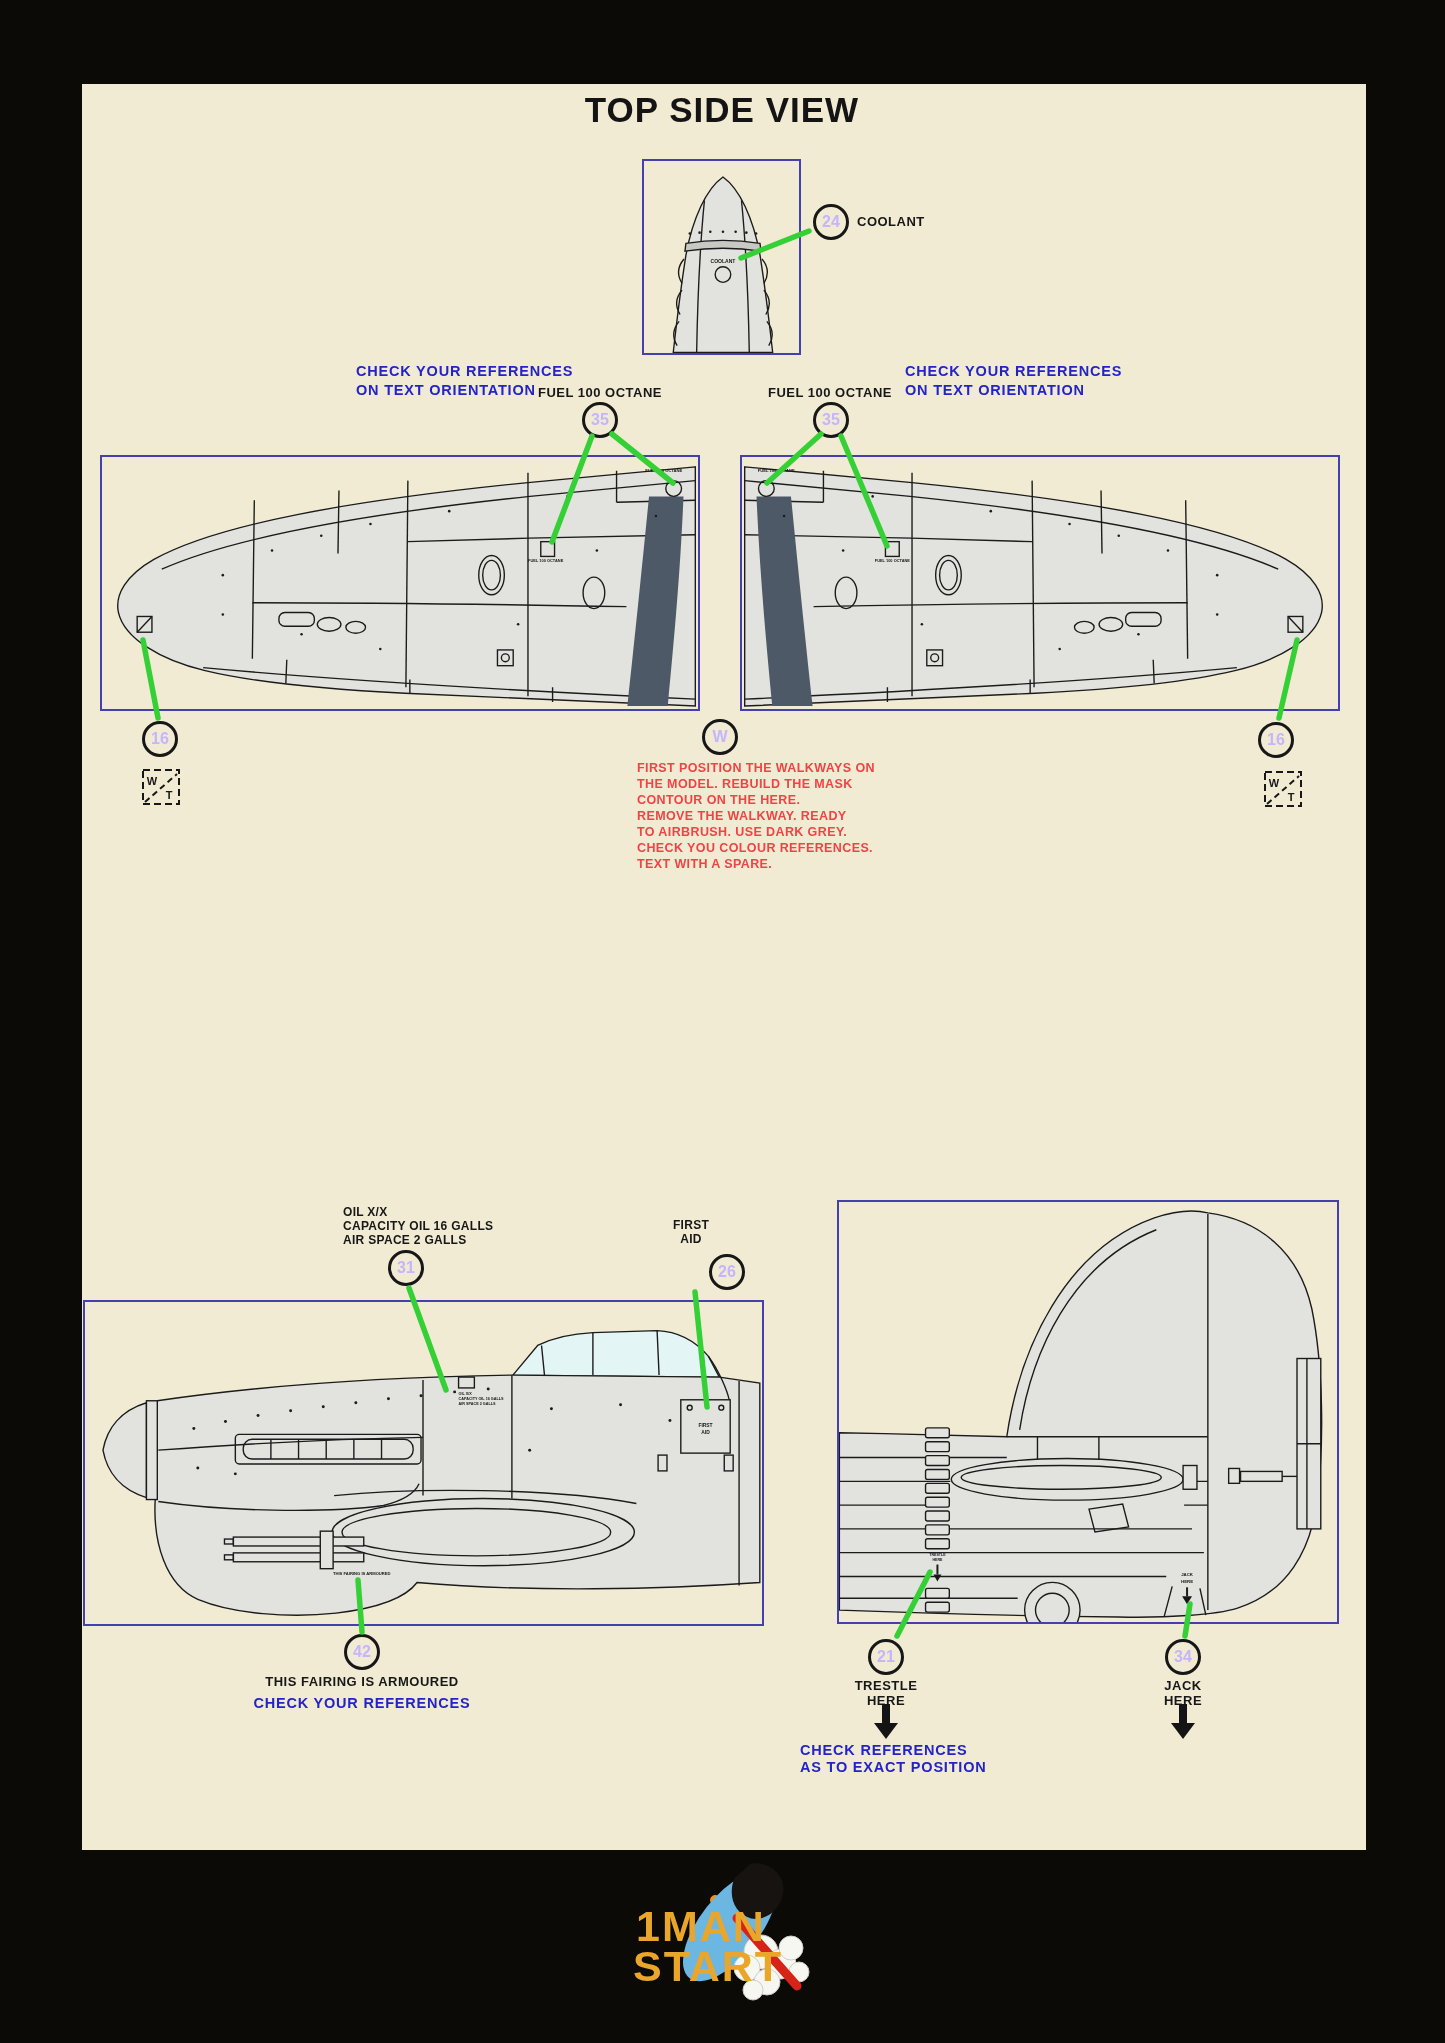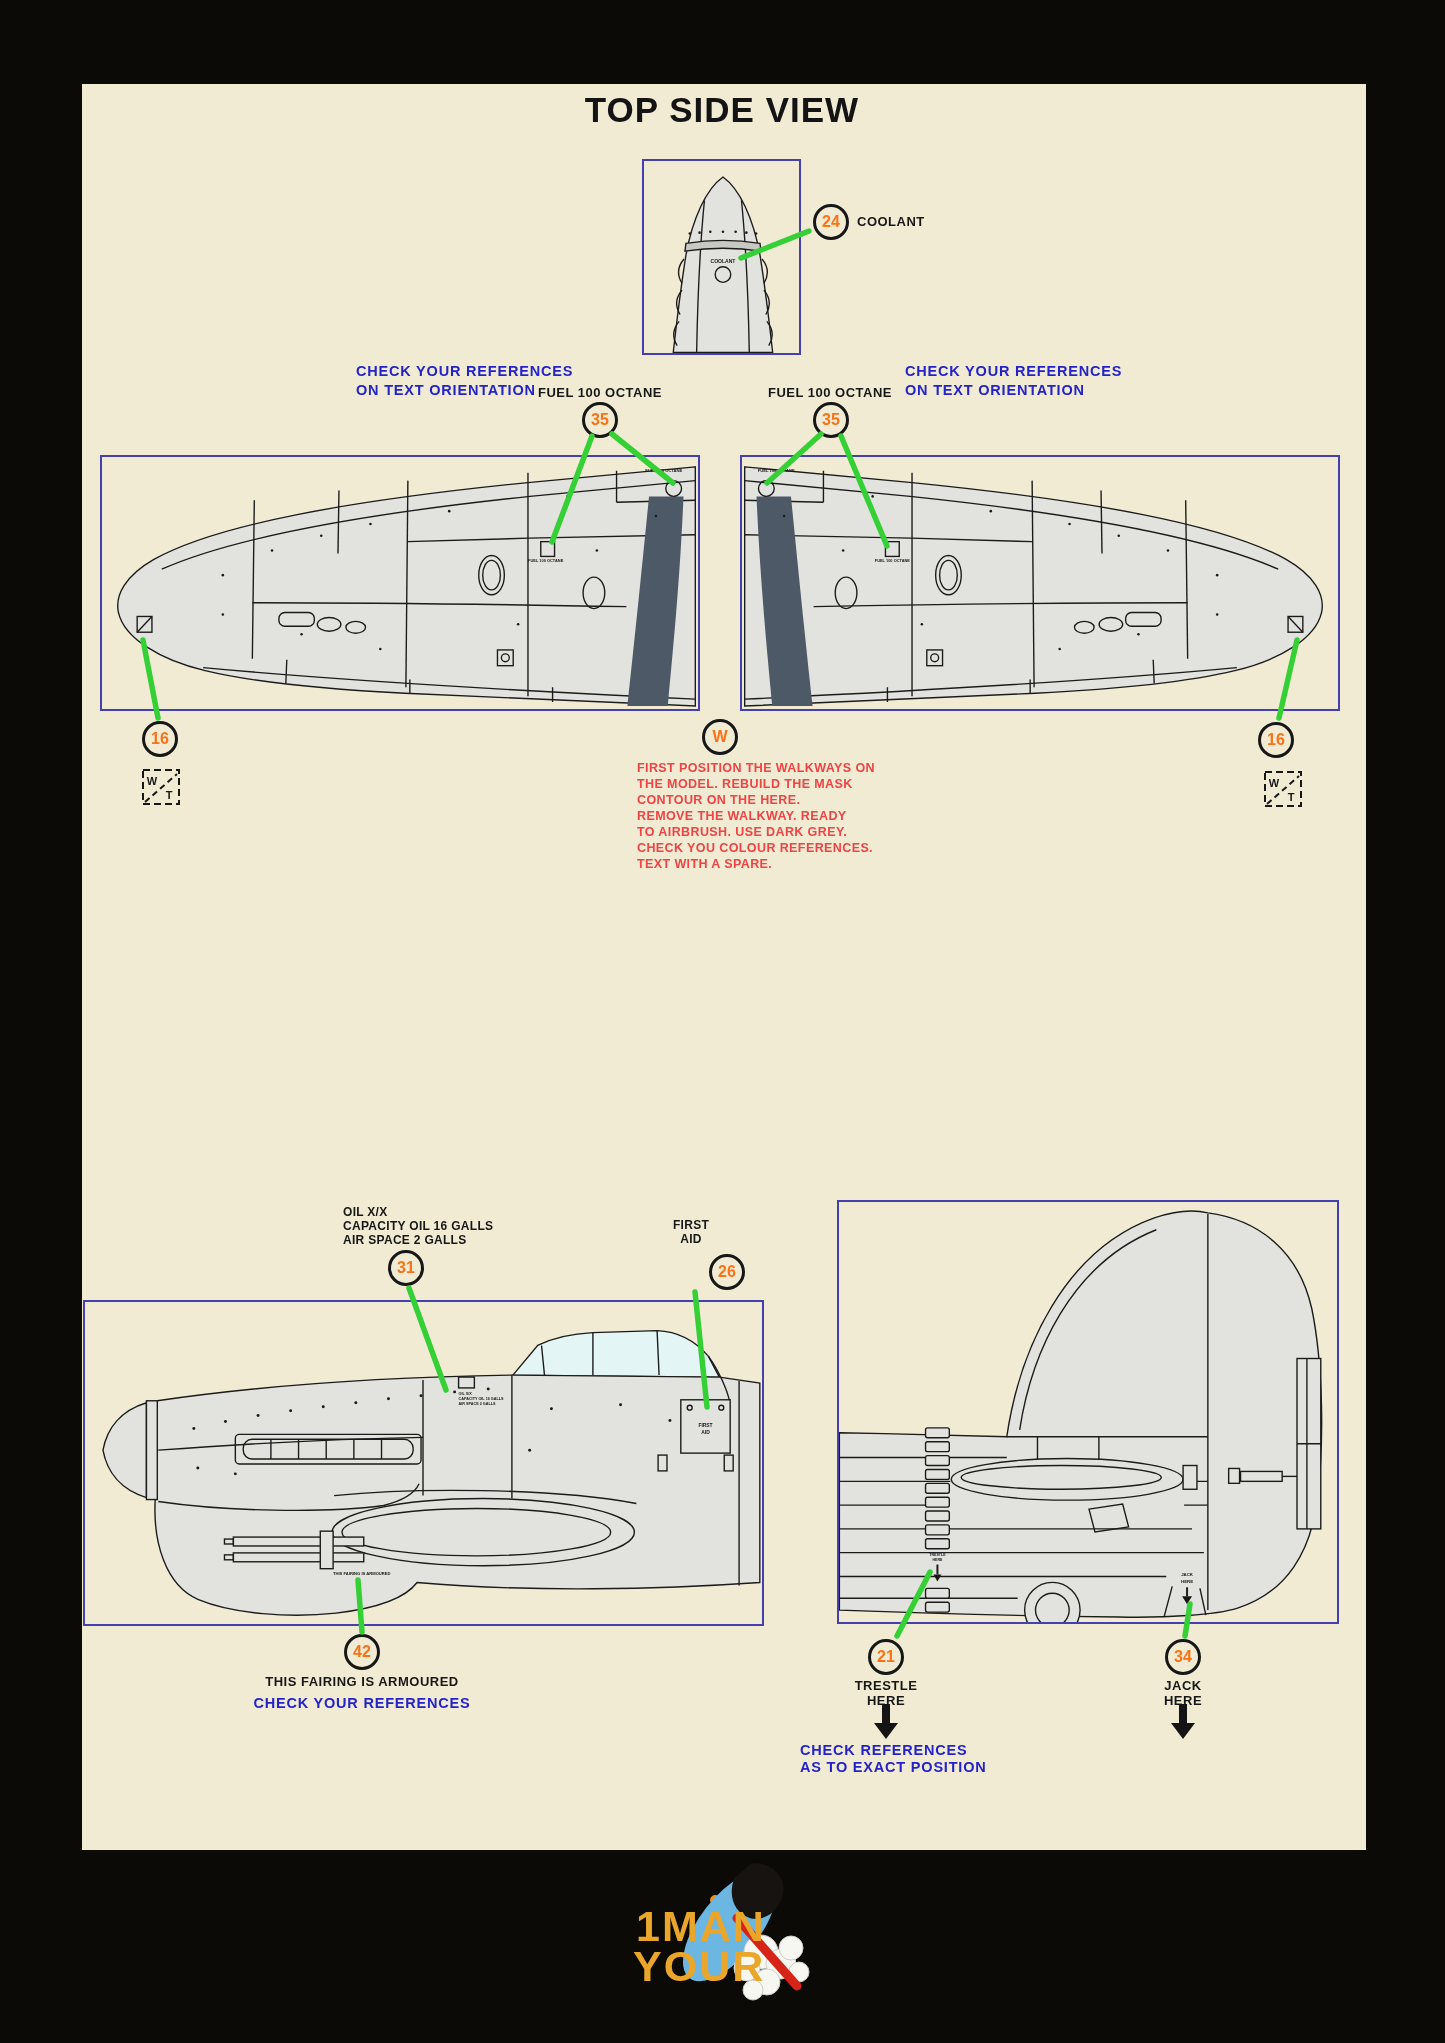--- a/index.html
+++ b/index.html
@@ -11,7 +11,7 @@
   .box{border:2px solid #4440ae;box-sizing:border-box;background:transparent;}
   .circle-callout{width:36px;height:36px;border:3px solid #171717;border-radius:50%;
      display:flex;align-items:center;justify-content:center;
-     font-weight:bold;font-size:16px;color:#f97316;box-sizing:border-box;background:transparent;}
+     font-weight:bold;font-size:16px;color:#c4b5fd;box-sizing:border-box;background:transparent;}
   .lbl{font-weight:bold;font-size:13px;color:#171717;letter-spacing:0.5px;white-space:nowrap;}
   .lbl-sm{font-weight:bold;font-size:12px;color:#171717;letter-spacing:0.3px;line-height:14px;white-space:nowrap;}
   .blue-note{font-weight:bold;font-size:14.5px;color:#2323c8;letter-spacing:0.8px;line-height:19px;white-space:nowrap;}

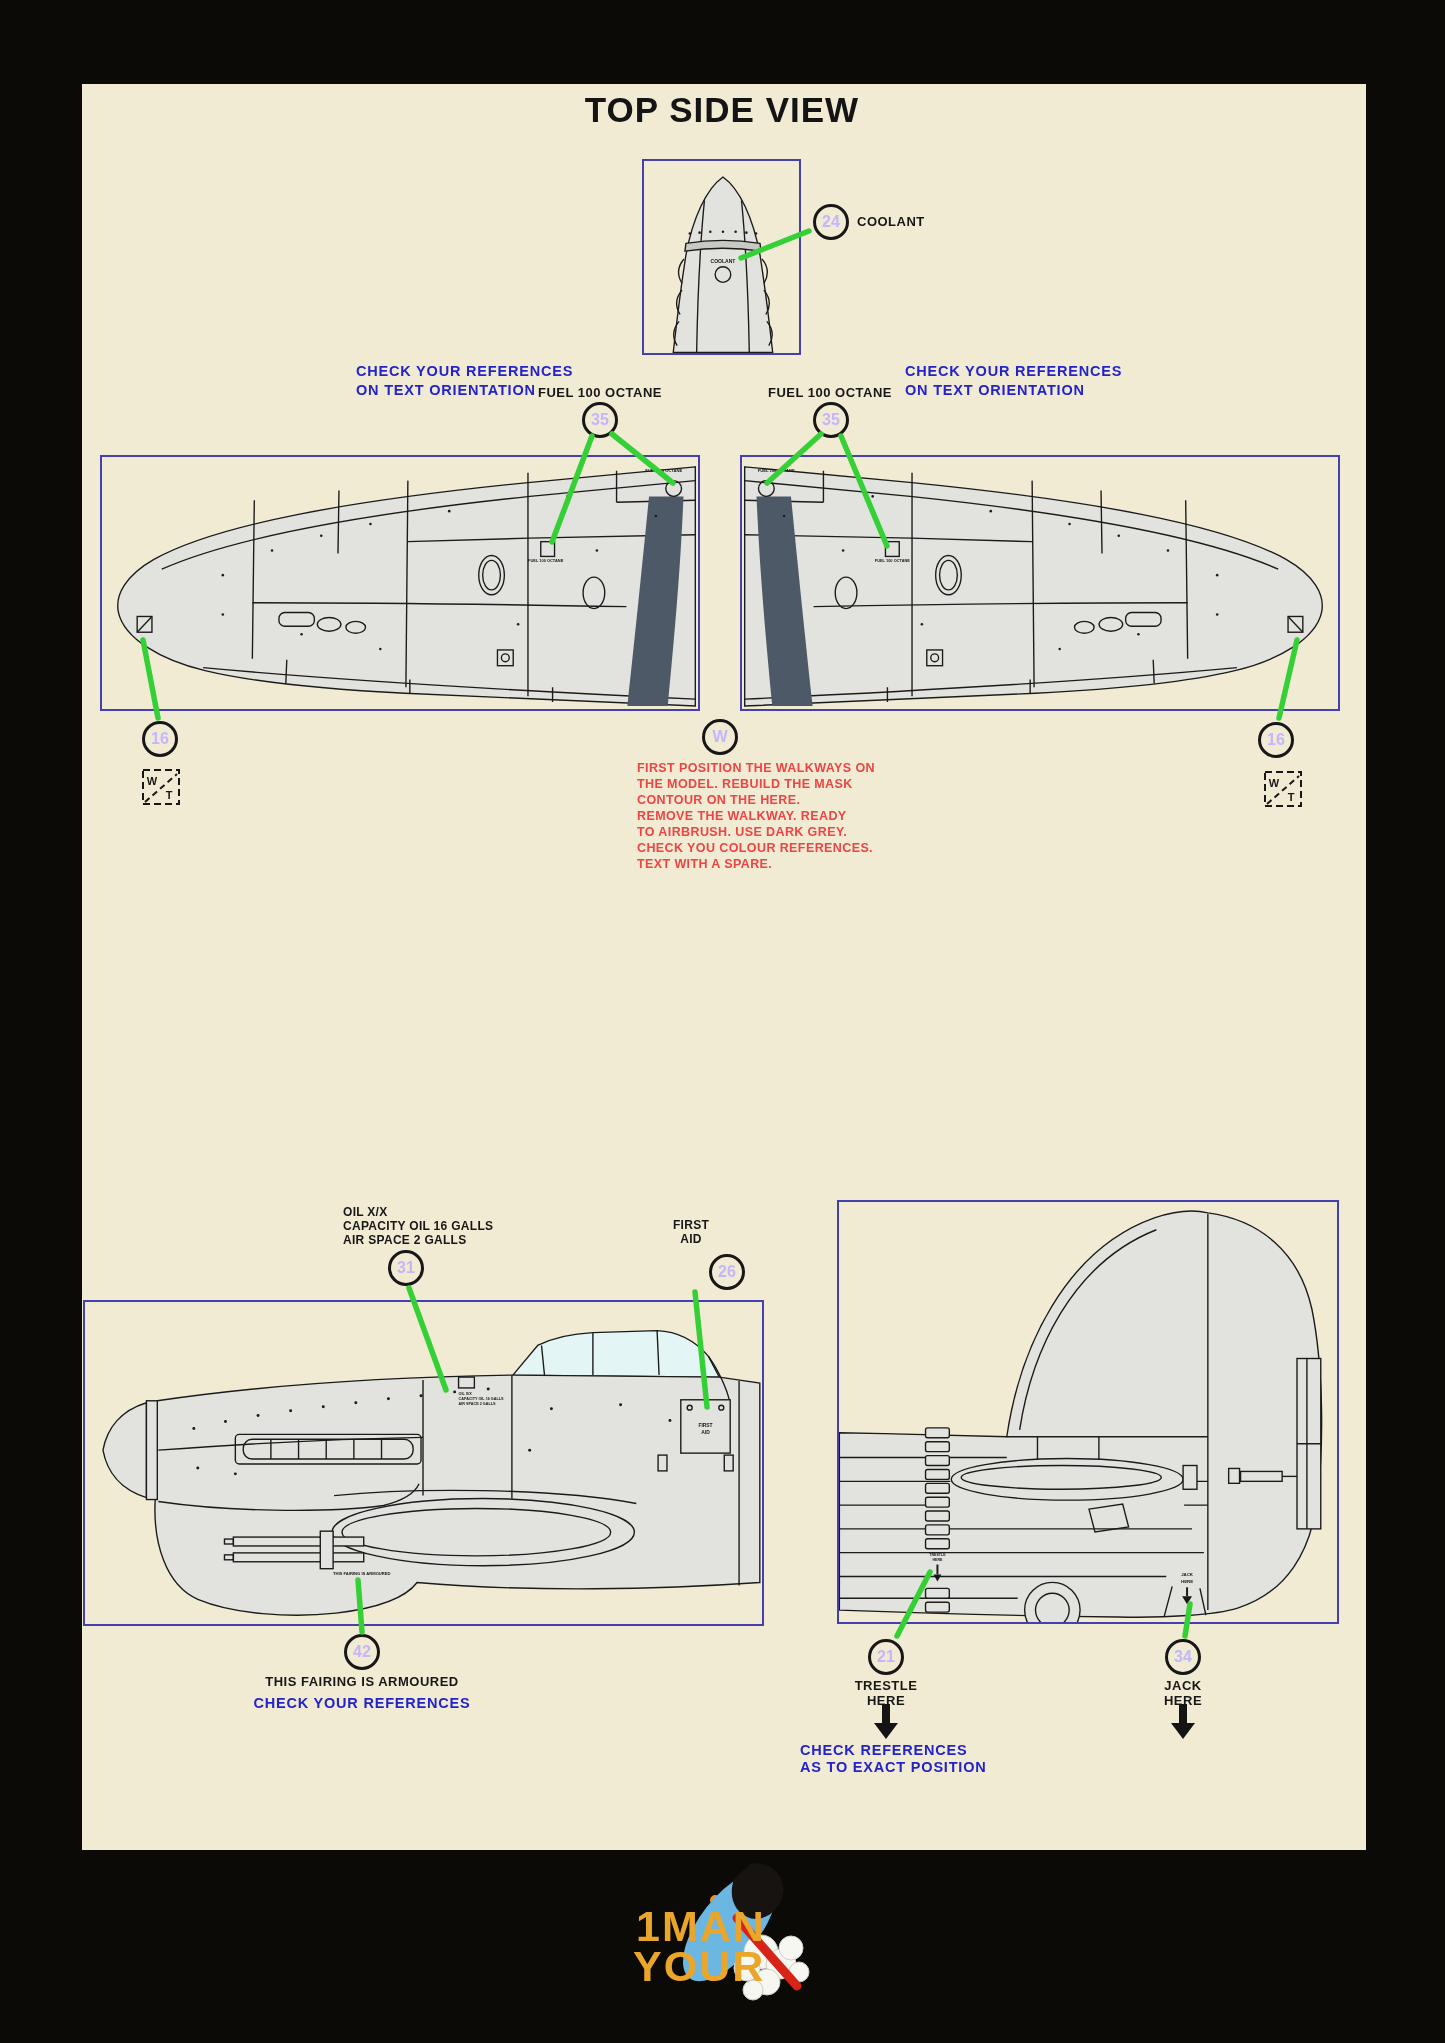--- a/index.html
+++ b/index.html
@@ -331,7 +331,7 @@
       <path d="M172,62 L232,130" stroke="#d62418" stroke-width="9" stroke-linecap="round"></path>
     </svg>
     <div class="logo-text" style="left:71px;top:50px;">1MAN</div>
-    <div class="logo-text" style="left:68px;top:90px;">YOUR</div>
+    <div class="logo-text" style="left:68px;top:90px;">START</div>
   </div>
 
 </div>

